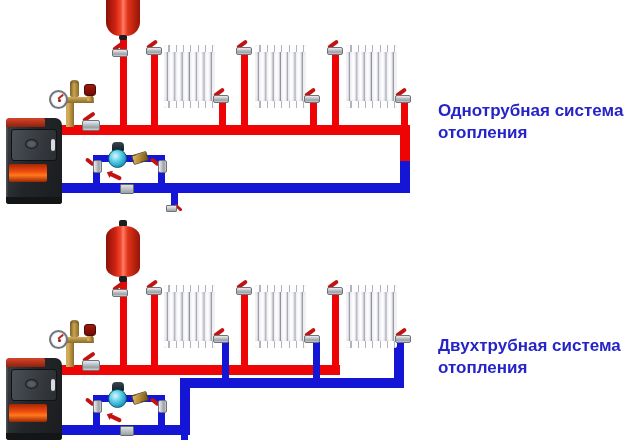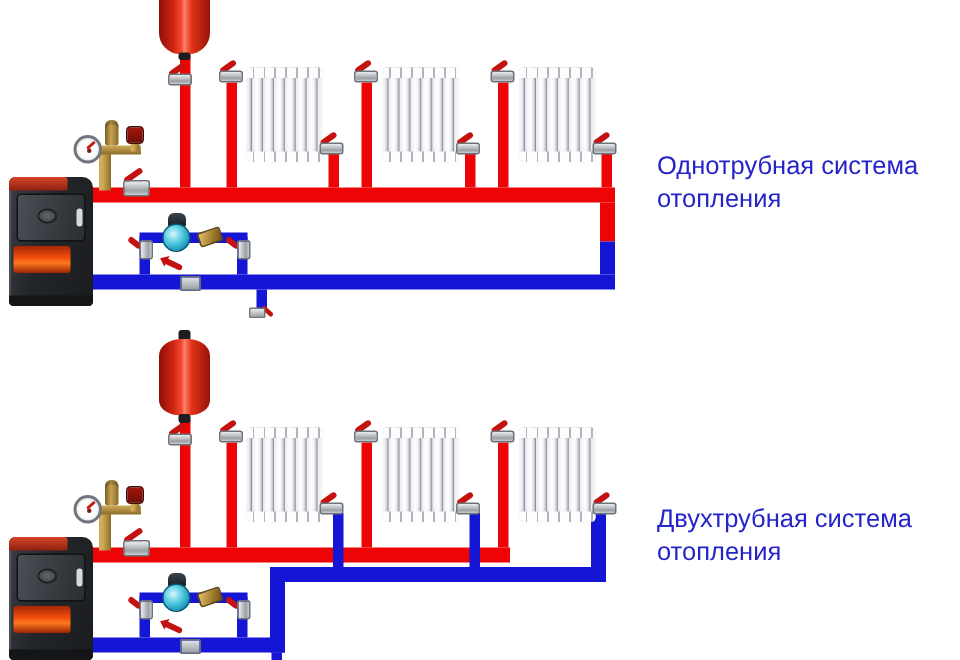--- a/index.html
+++ b/index.html
@@ -73,7 +73,7 @@
     background:linear-gradient(#3a4750,#141d23)}
   .check{position:absolute;width:16px;height:10px;border:1px solid #5c4512;border-radius:2px;box-sizing:border-box;
     background:linear-gradient(115deg,#e3c068,#a17c2e 60%,#6f5418);transform:rotate(-18deg)}
-  .cap{position:absolute;left:438px;width:200px;font-weight:normal;font-size:17px;line-height:22px;
+  .cap{position:absolute;left:438px;width:200px;font-weight:bold;font-size:17px;line-height:22px;
     color:var(--label-text,#2424c8);white-space:pre-line}
 </style>
 </head>

